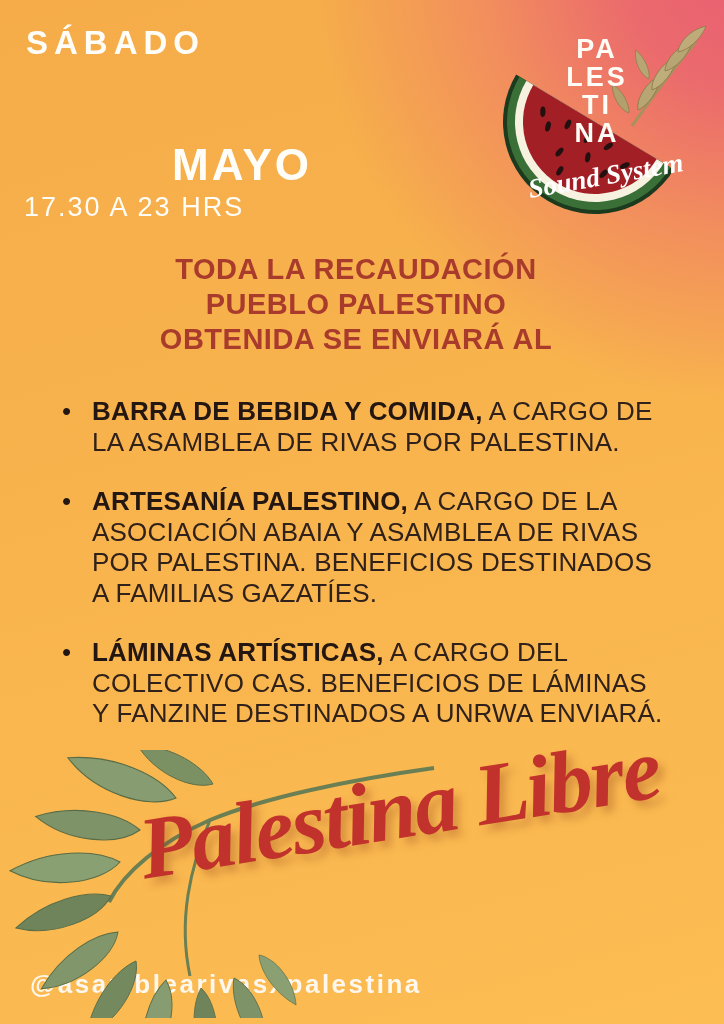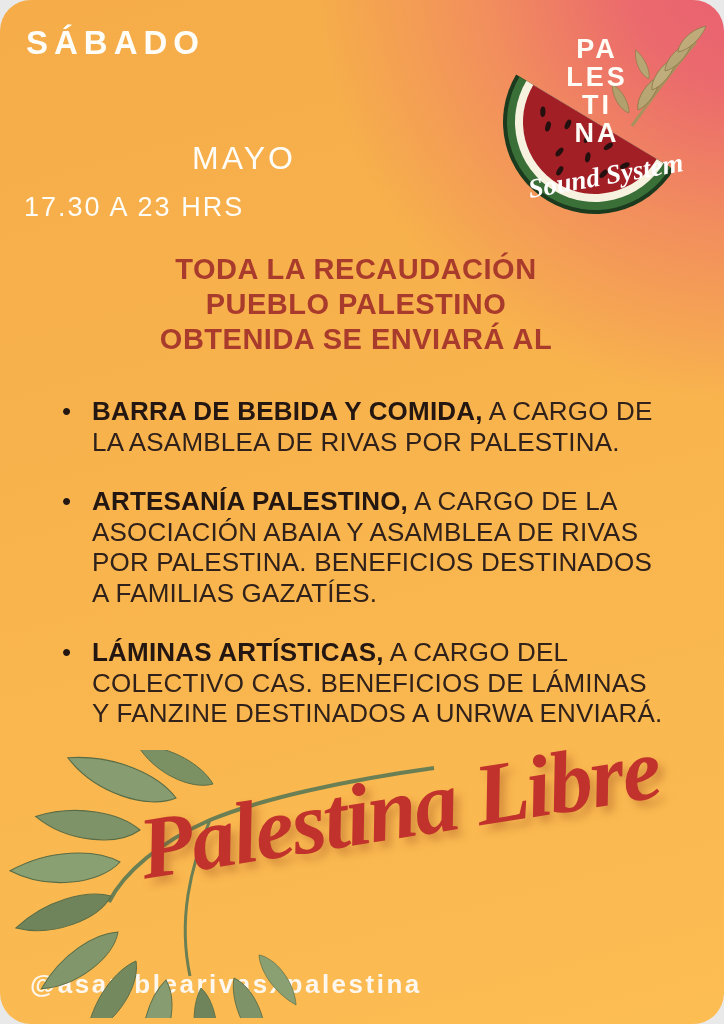--- a/index.html
+++ b/index.html
@@ -9,7 +9,6 @@
     background:
       radial-gradient(circle 480px at 103% -3%, #e95f73 0%, #eb6a6d 25%, #f28f5d 55%, rgba(250,180,80,0) 90%),
       linear-gradient(165deg,#f5ac49 0%,#f9b54e 55%,#fcbd53 100%);
-    border-radius: 31px;
   }
   .day-name{position:absolute;left:26px;top:24px;font-size:33px;font-weight:600;letter-spacing:6px;color:#fffdf7;}
   .day-number{position:absolute;left:24px;top:46px;font-size:142px;line-height:1;font-weight:700;letter-spacing:-3px;color:#fffdf7;}

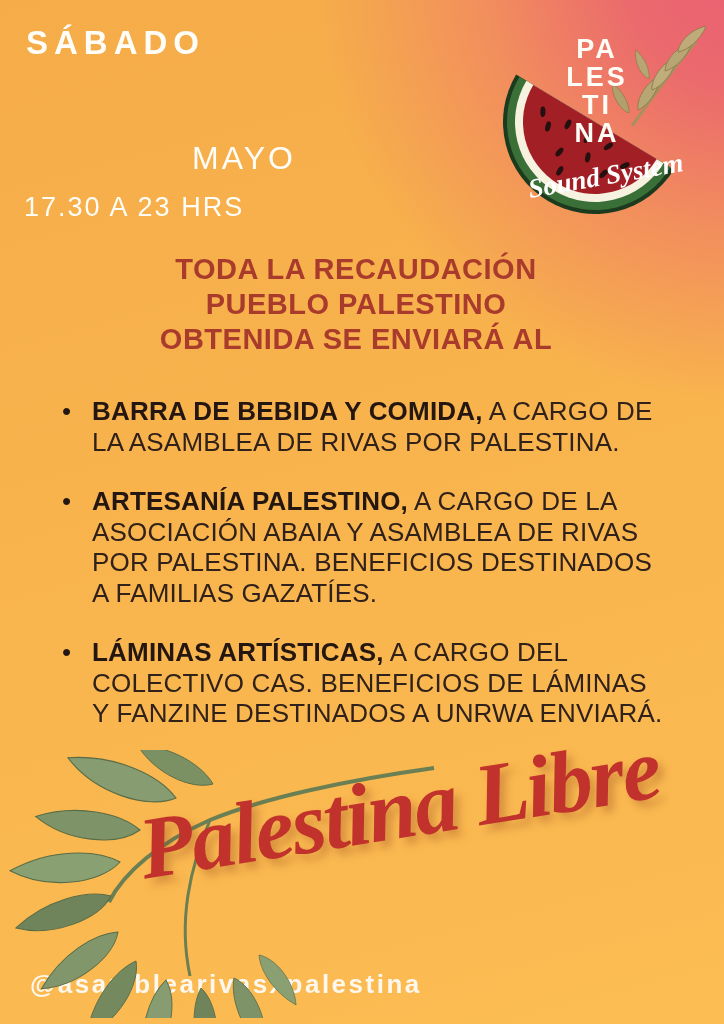--- a/index.html
+++ b/index.html
@@ -12,7 +12,7 @@
   }
   .day-name{position:absolute;left:26px;top:24px;font-size:33px;font-weight:600;letter-spacing:6px;color:#fffdf7;}
   .day-number{position:absolute;left:24px;top:46px;font-size:142px;line-height:1;font-weight:700;letter-spacing:-3px;color:#fffdf7;}
-  .month{position:absolute;left:172px;top:140px;font-size:32px;font-weight:400;letter-spacing:3px;color:#fffdf7;margin-left:20px;}
+  .month{position:absolute;left:172px;top:140px;font-size:44px;font-weight:700;letter-spacing:3px;color:#fffdf7;}
   .time{position:absolute;left:24px;top:192px;font-size:27px;font-weight:400;letter-spacing:2px;color:#fffdf7;}
 
   .logo-svg{position:absolute;left:500px;top:14px;width:220px;height:230px;}

